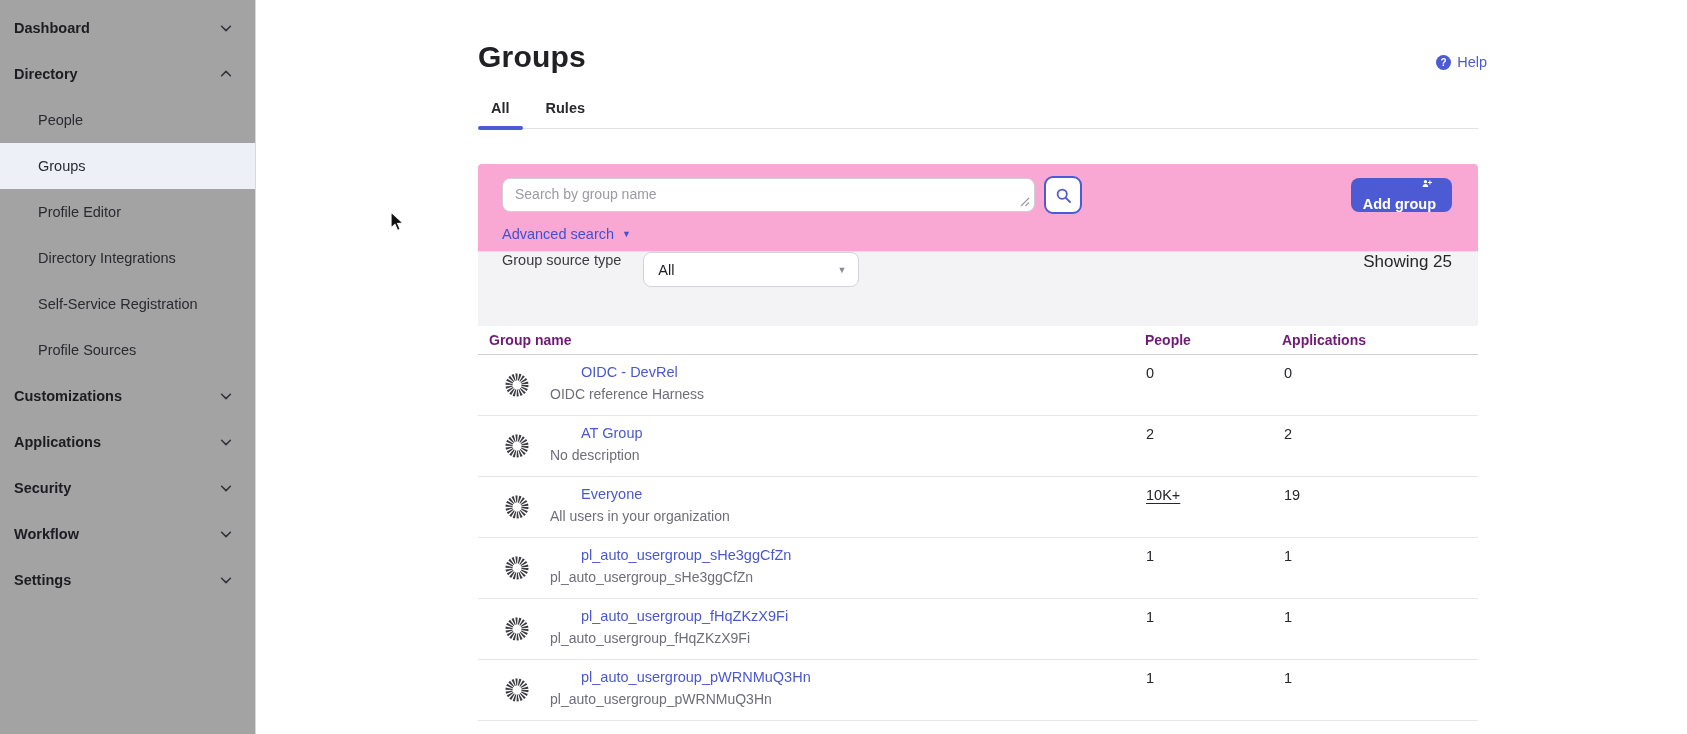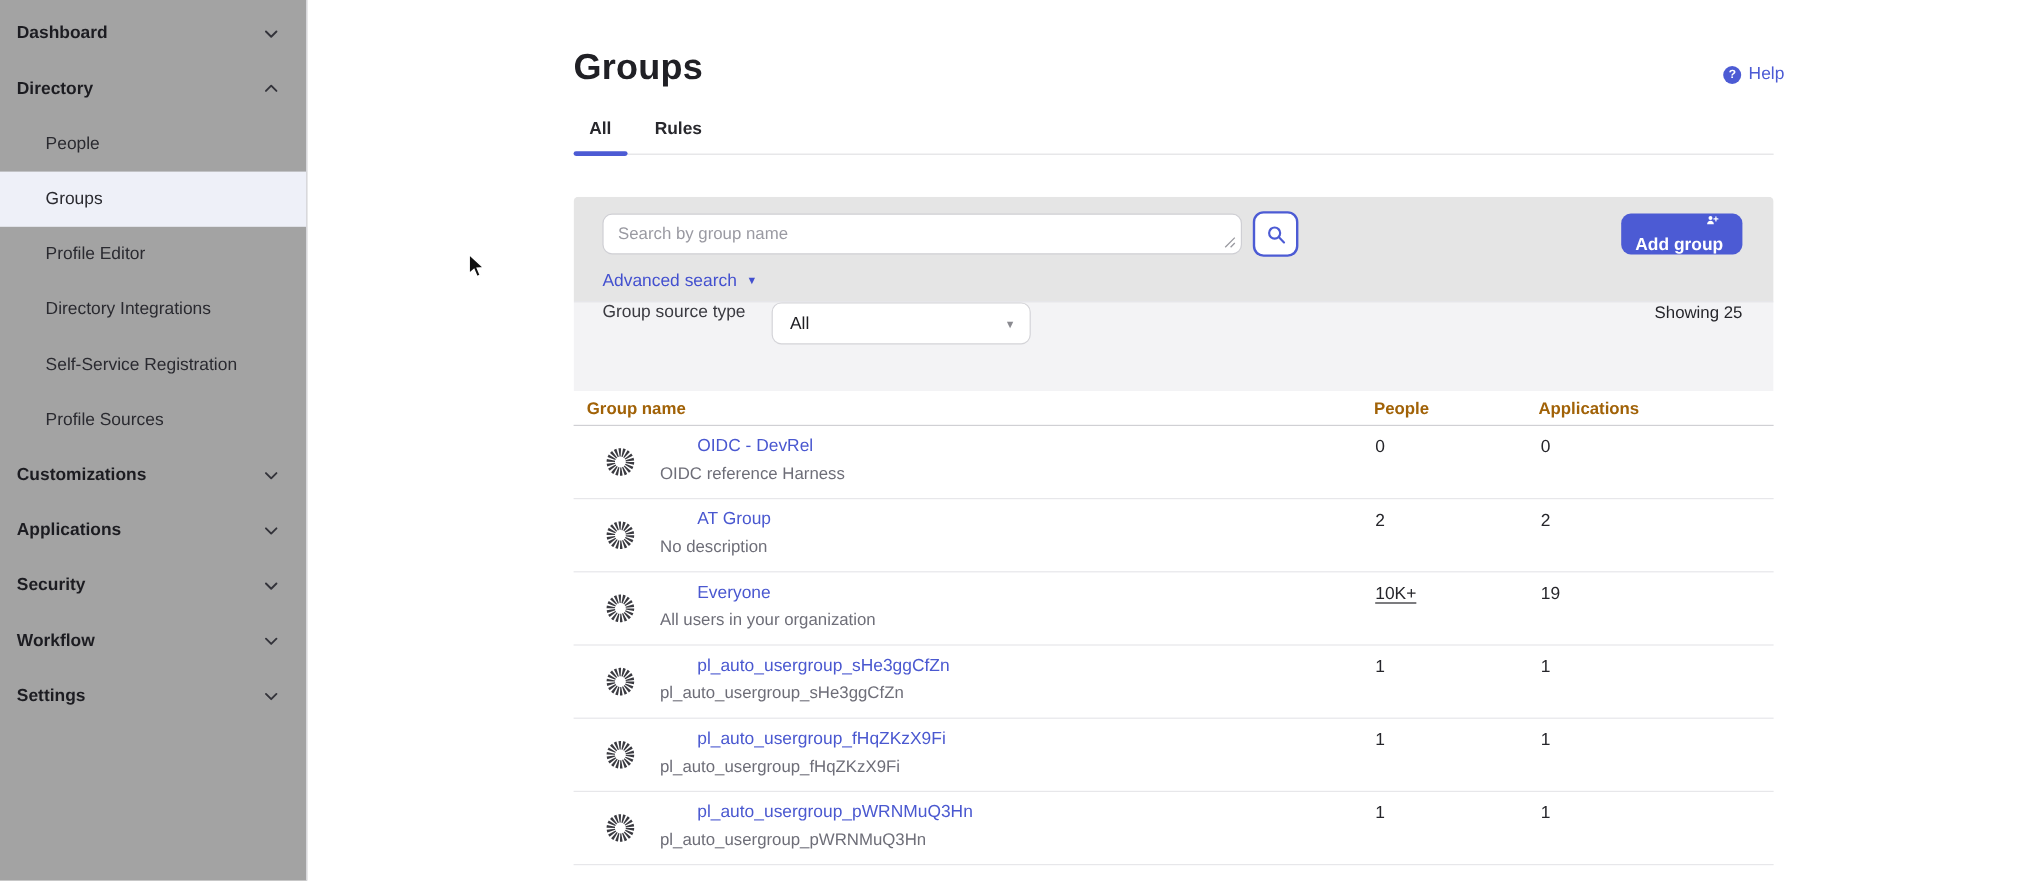--- a/index.html
+++ b/index.html
@@ -37,7 +37,7 @@
 
   
   .panel { margin-top:35px; border-radius:4px 4px 0 0; overflow:hidden; }
-  .panel-search { background:#e5e5e5; padding:14px 26px 0 24px; height:87px; }
+  .panel-search { background:#f9a8d4; padding:14px 26px 0 24px; height:87px; }
   .search-row { display:flex; align-items:flex-start; }
   .textarea-wrap { position:relative; width:533px; }
   .textarea-wrap textarea { width:533px; height:34px; resize:none; border:1px solid #cfcfd4;

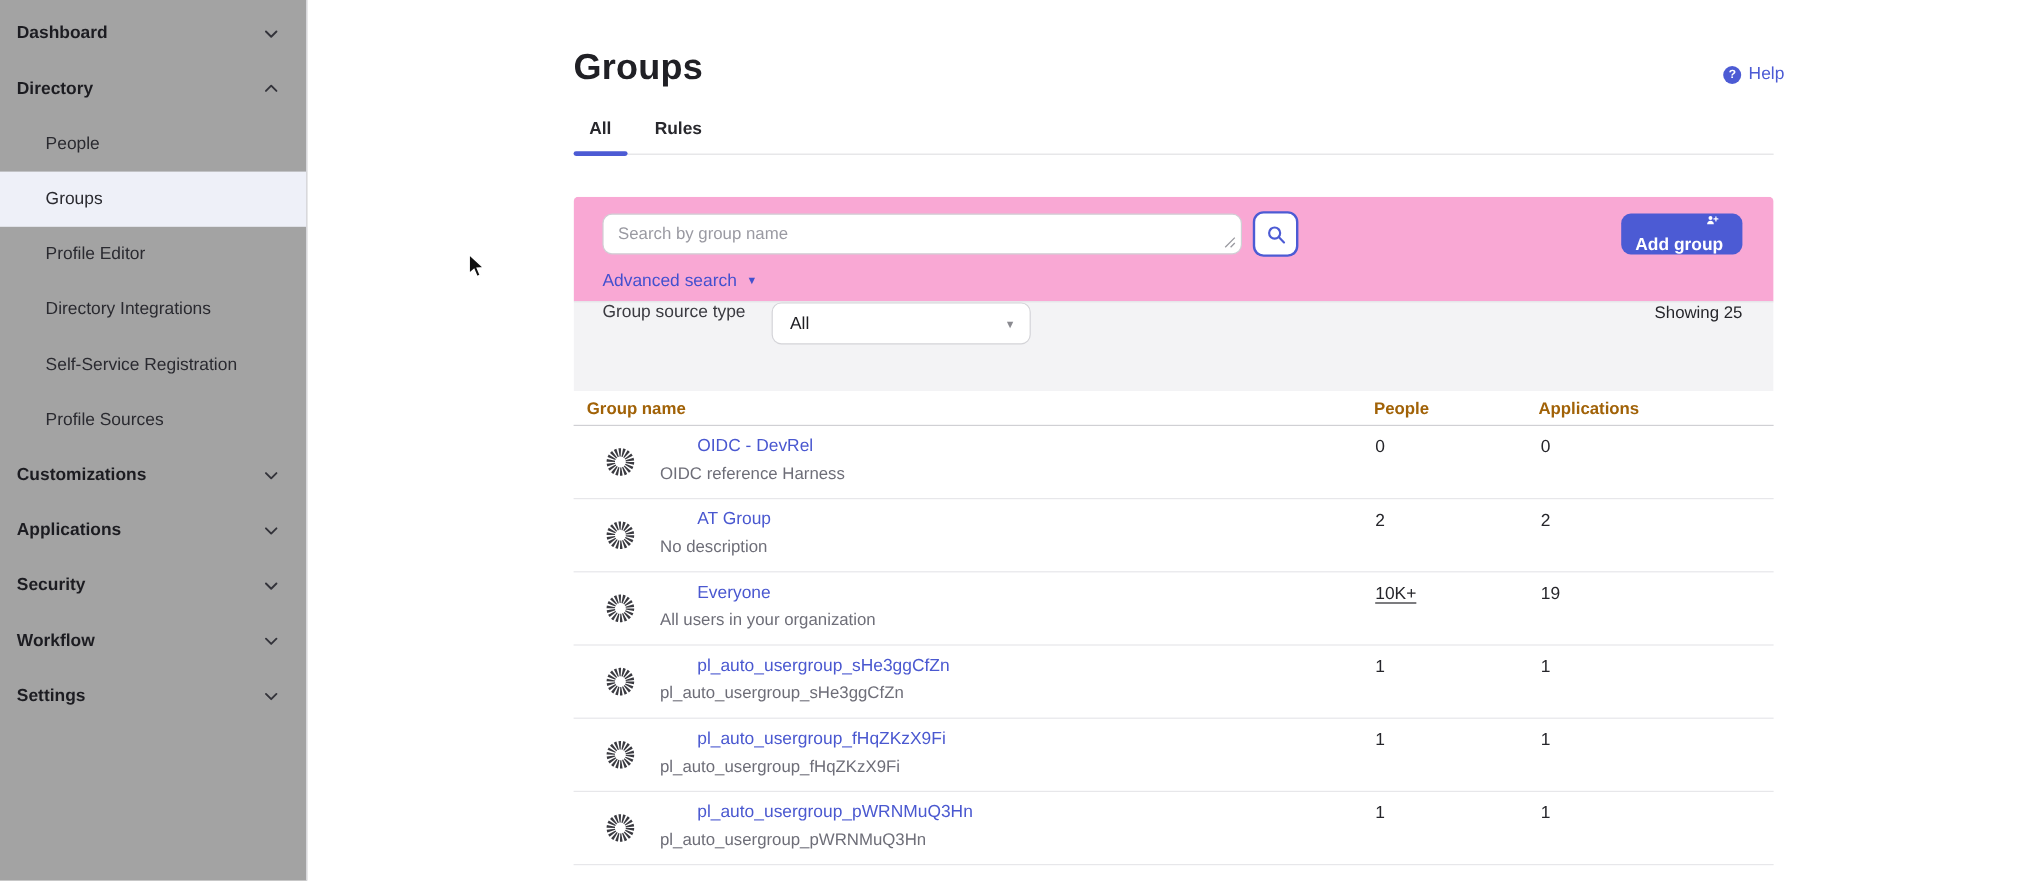--- a/index.html
+++ b/index.html
@@ -64,7 +64,7 @@
     padding:0 12px 0 14px; font-size:14.5px; color:#1d1d21; cursor:pointer; }
   .select-box .grow { flex:1; }
   .select-caret { font-size:9px; color:#8a8a90; }
-  .showing { margin-left:auto; font-size:14px; color:#26262b; }
+  .showing { margin-left:auto; font-size:17px; color:#26262b; }
 
   
   .tbl-header { position:relative; height:29px; border-bottom:1px solid #d0d0d4;

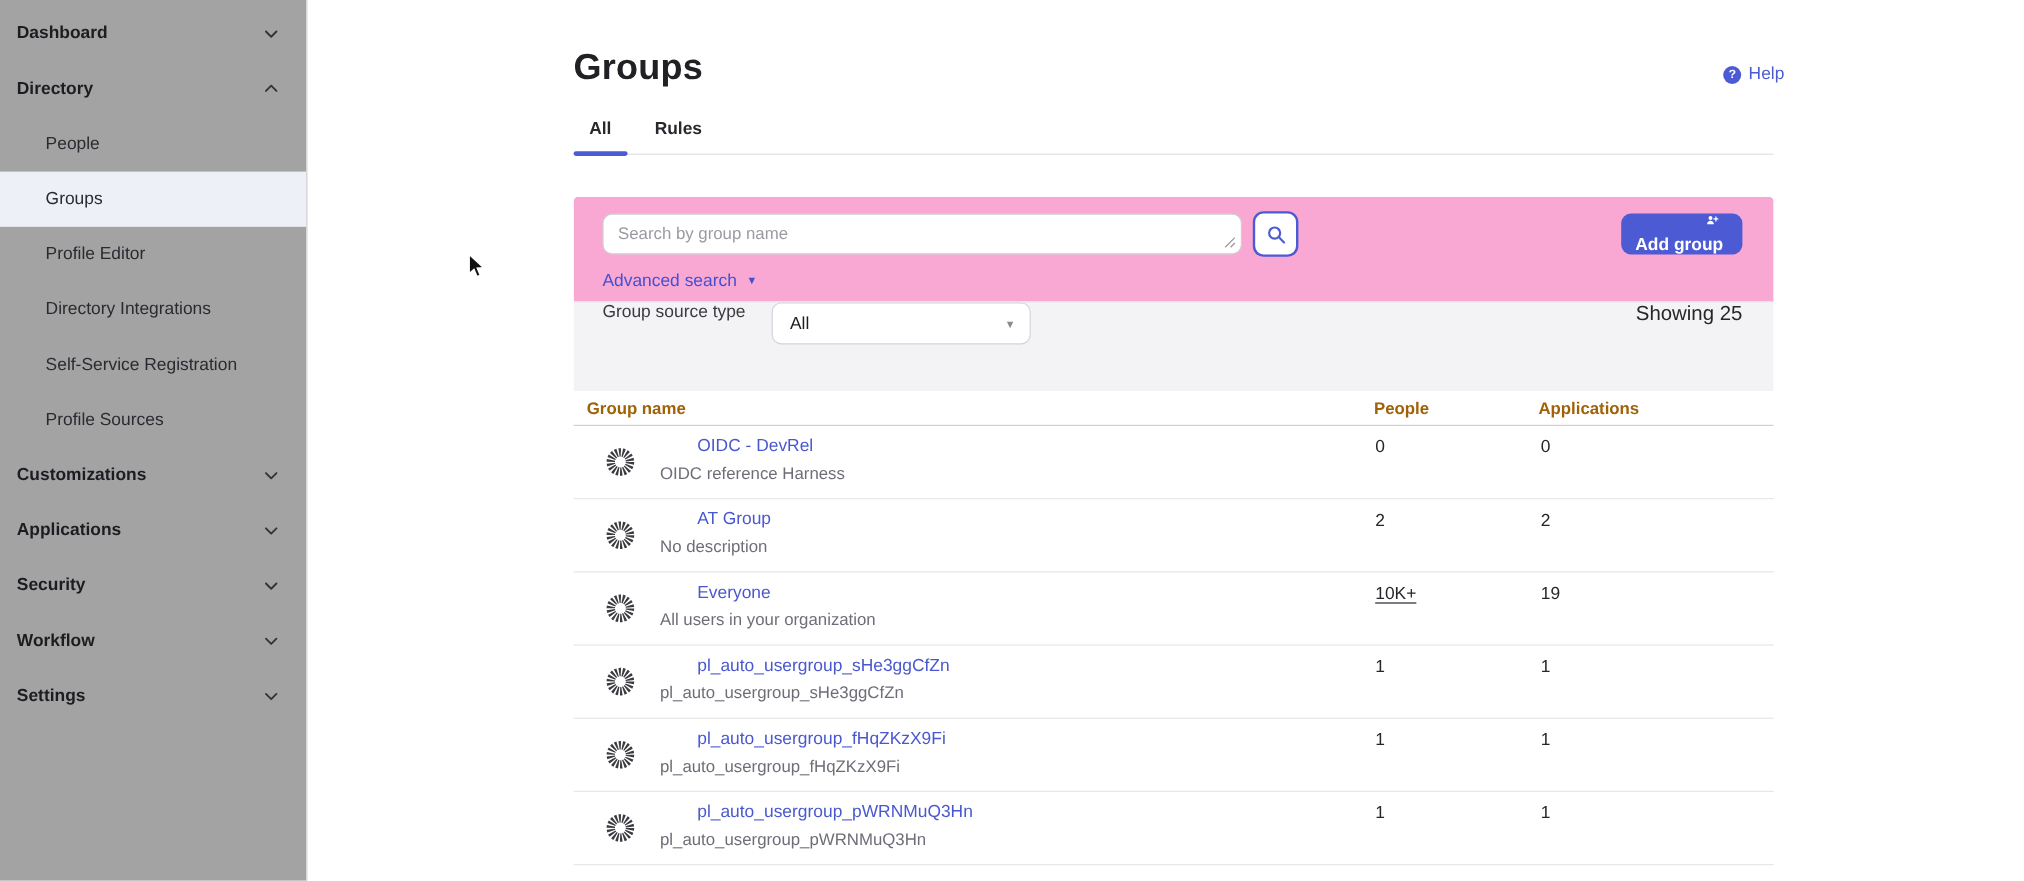--- a/index.html
+++ b/index.html
@@ -68,7 +68,7 @@
 
   
   .tbl-header { position:relative; height:29px; border-bottom:1px solid #d0d0d4;
-    font-size:14px; font-weight:700; color:#a16207; }
+    font-size:14px; font-weight:700; color:#701a75; }
   .tbl-header .c0 { position:absolute; left:11px; top:6px; }
   .tbl-header .c1 { position:absolute; left:667px; top:6px; }
   .tbl-header .c2 { position:absolute; left:804px; top:6px; }

